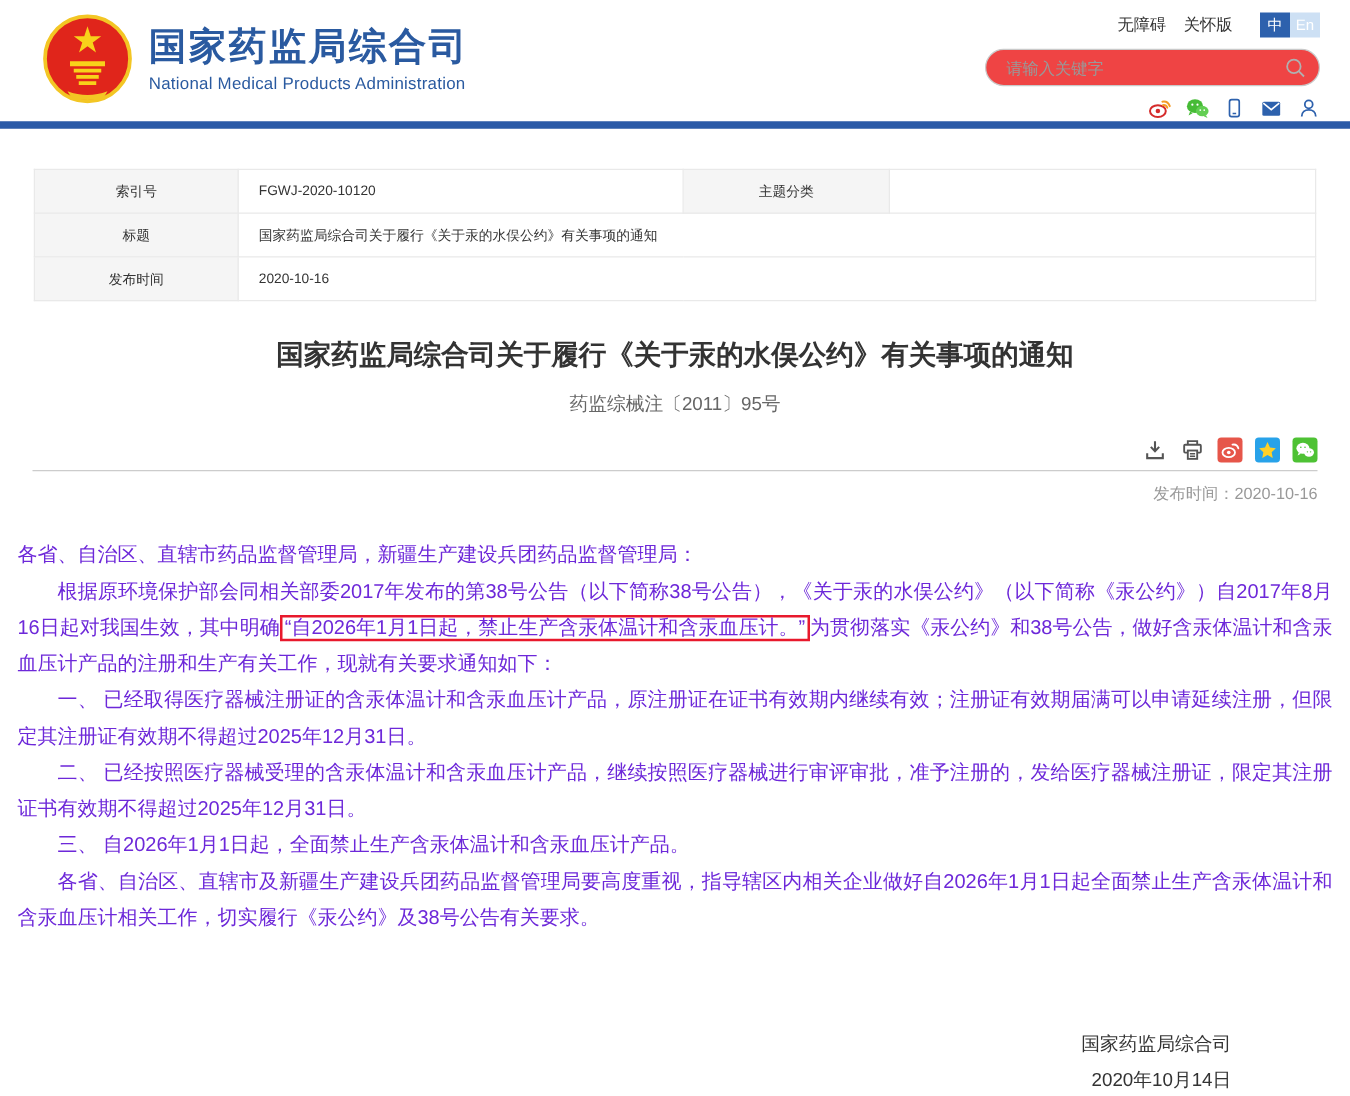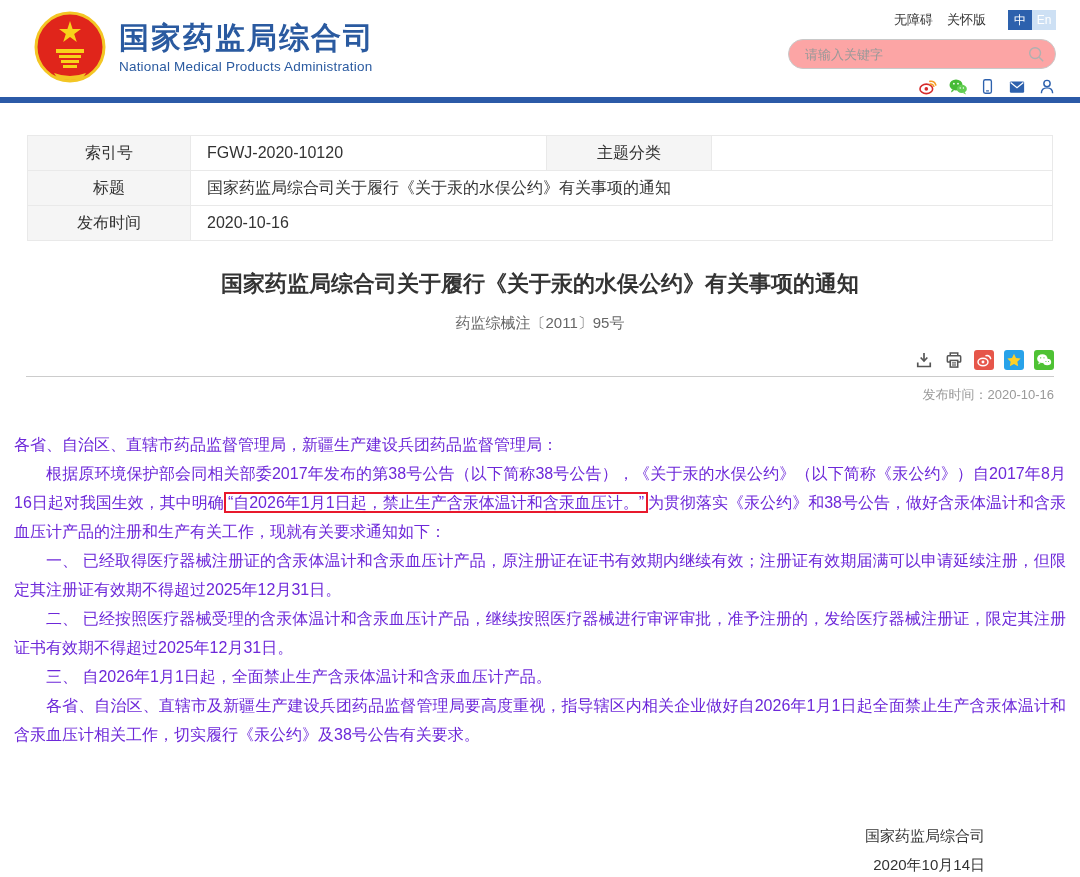--- a/index.html
+++ b/index.html
@@ -34,7 +34,7 @@
   .lang-zh{background:var(--lang-active-bg);}
   .lang-en{background:var(--lang-inactive-bg);}
   .search-box{margin-top:9px;width:268px;height:30px;border:1px solid #c9c9c9;border-radius:16px;
-    display:flex;align-items:center;padding:0 10px 0 14px;background:#fca5a5;}
+    display:flex;align-items:center;padding:0 10px 0 14px;background:#ef4444;}
   .search-box input{flex:1;border:none;outline:none;font-size:13px;color:#333;background:transparent;
     font-family:inherit;}
   .search-box input::placeholder{color:#999;}

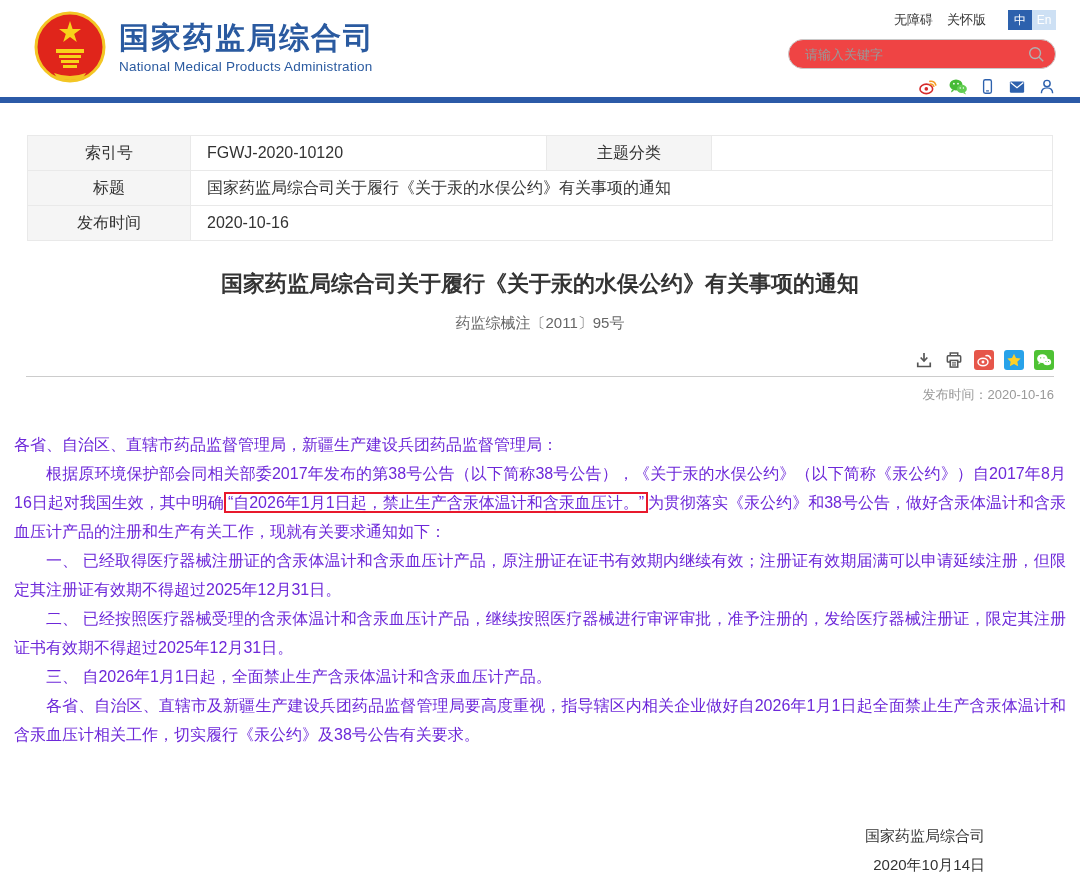--- a/index.html
+++ b/index.html
@@ -43,7 +43,7 @@
   .social-row .sicon{display:flex;align-items:center;cursor:pointer;}
   .blue-bar{height:6px;background:var(--bar-blue);}
   
-  .meta-table{width:1026px;margin:32px auto 0;border-collapse:collapse;font-size:16px;table-layout:fixed;}
+  .meta-table{width:1026px;margin:32px auto 0;border-collapse:collapse;font-size:11px;table-layout:fixed;}
   .meta-table td{border:1px solid #e9e9e9;height:35px;padding:0;}
   .meta-table td.mlabel{background:#f5f5f5;text-align:center;color:#333;}
   .meta-table td.mvalue{padding-left:16px;text-align:left;}

